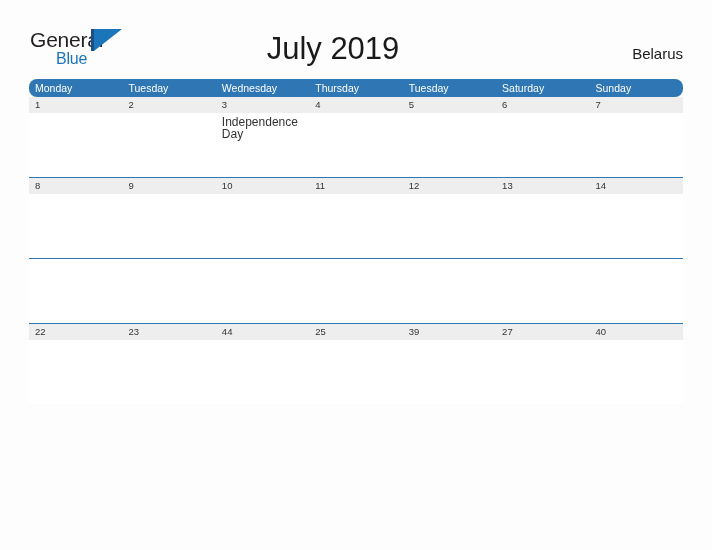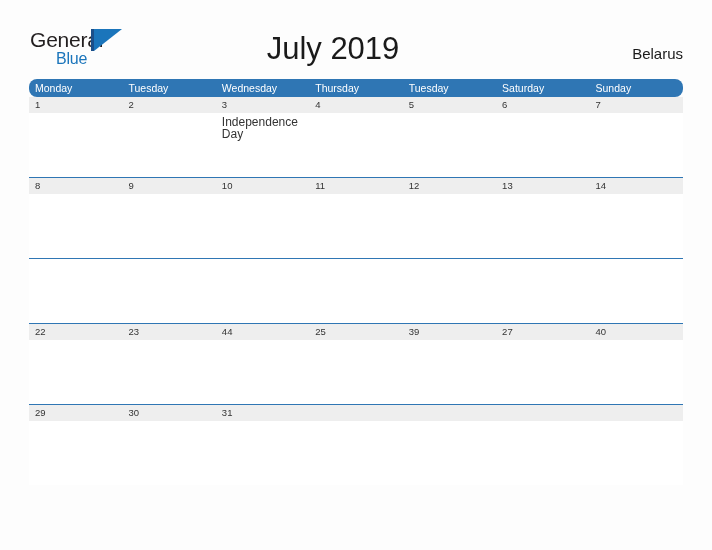--- a/index.html
+++ b/index.html
@@ -280,26 +280,6 @@
     </div>
   </div>
 
-  <div class="week-row">
-    <div class="dates-band">
-      <div class="date-cell">29</div>
-      <div class="date-cell">30</div>
-      <div class="date-cell">31</div>
-      <div class="date-cell empty"></div>
-      <div class="date-cell empty"></div>
-      <div class="date-cell empty"></div>
-      <div class="date-cell empty"></div>
-    </div>
-    <div class="events-band">
-      <div class="event-cell"></div>
-      <div class="event-cell"></div>
-      <div class="event-cell"></div>
-      <div class="event-cell"></div>
-      <div class="event-cell"></div>
-      <div class="event-cell"></div>
-      <div class="event-cell"></div>
-    </div>
-  </div>
 
 </div>
 

